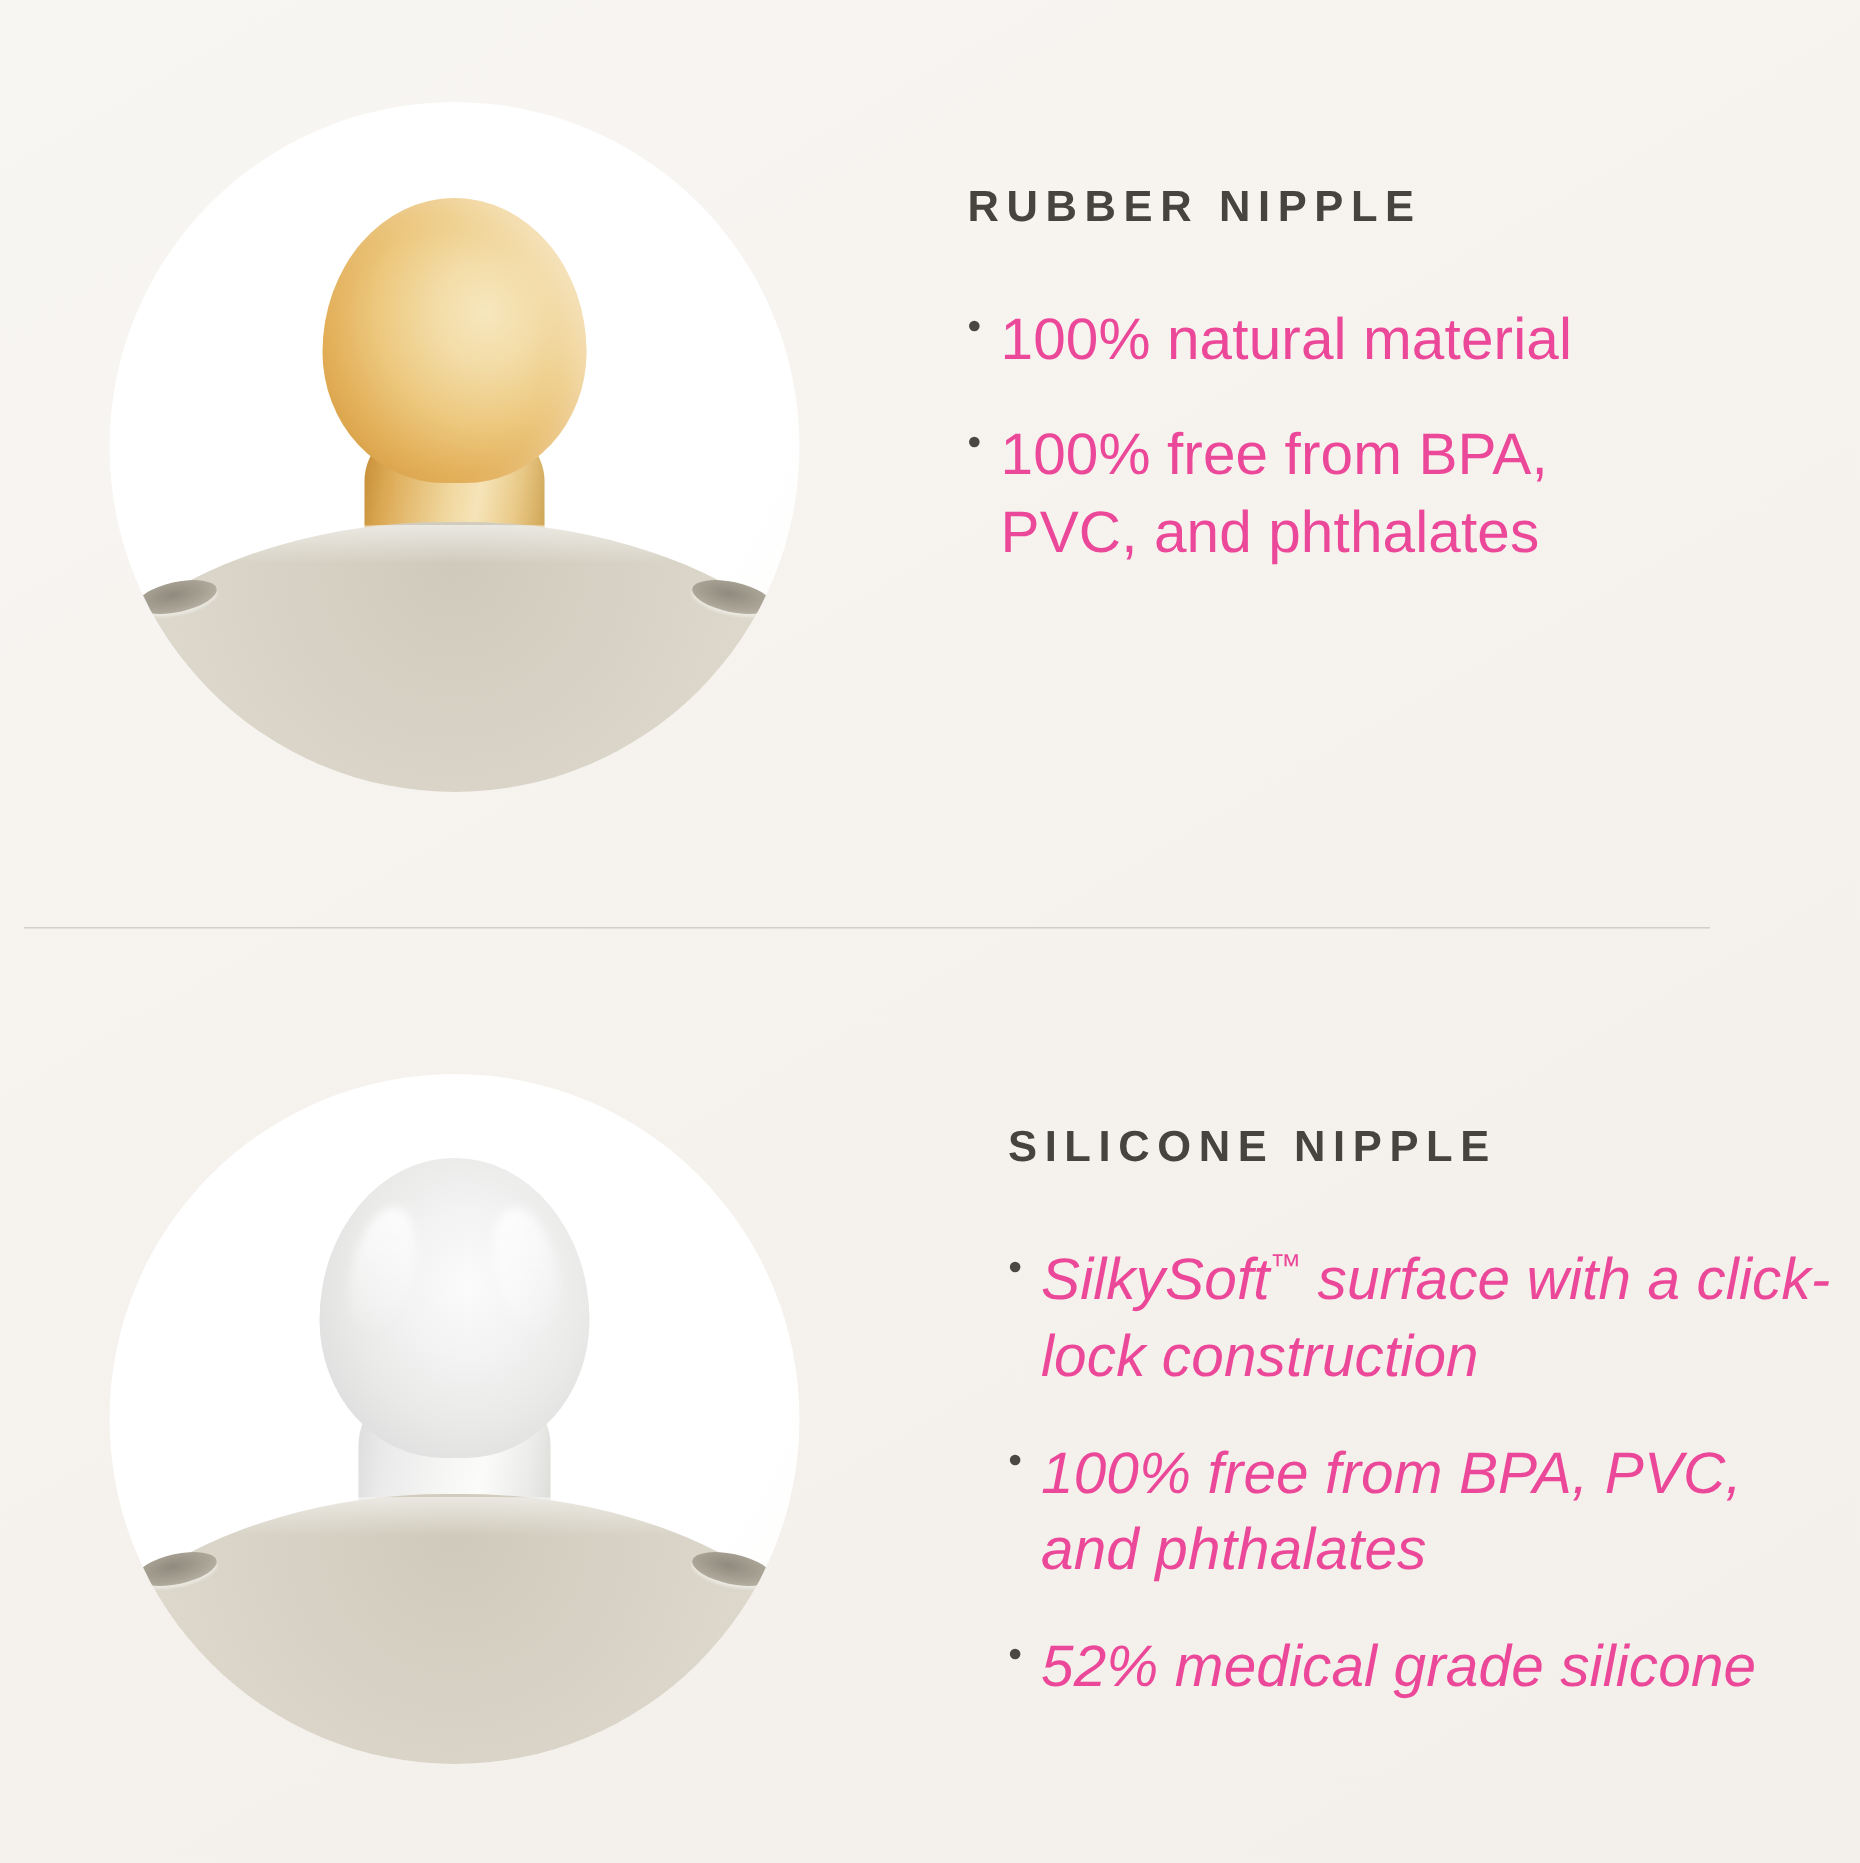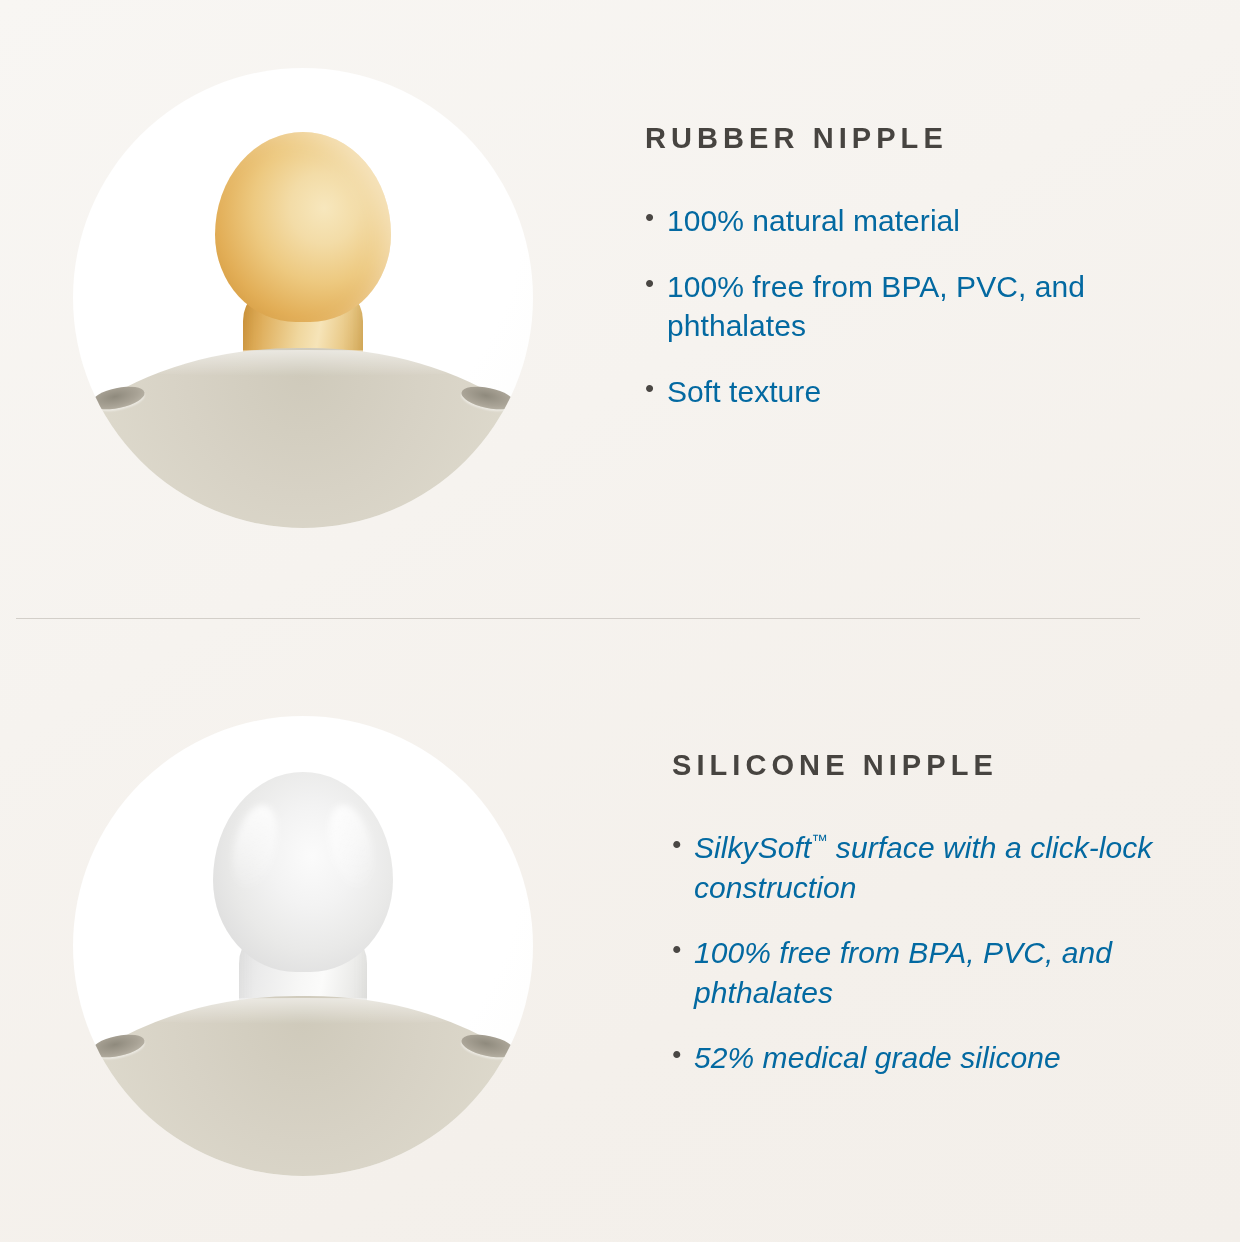--- a/index.html
+++ b/index.html
@@ -192,9 +192,9 @@
     position: relative;
     padding-left: 22px;
     margin-bottom: 26px;
-    font-size: 30px;
+    font-size: 39px;
     line-height: 1.32;
-    color: #0369a1;
+    color: #ec4899;
     letter-spacing: .002em;
   }
   .feature-item:last-child { margin-bottom: 0; }

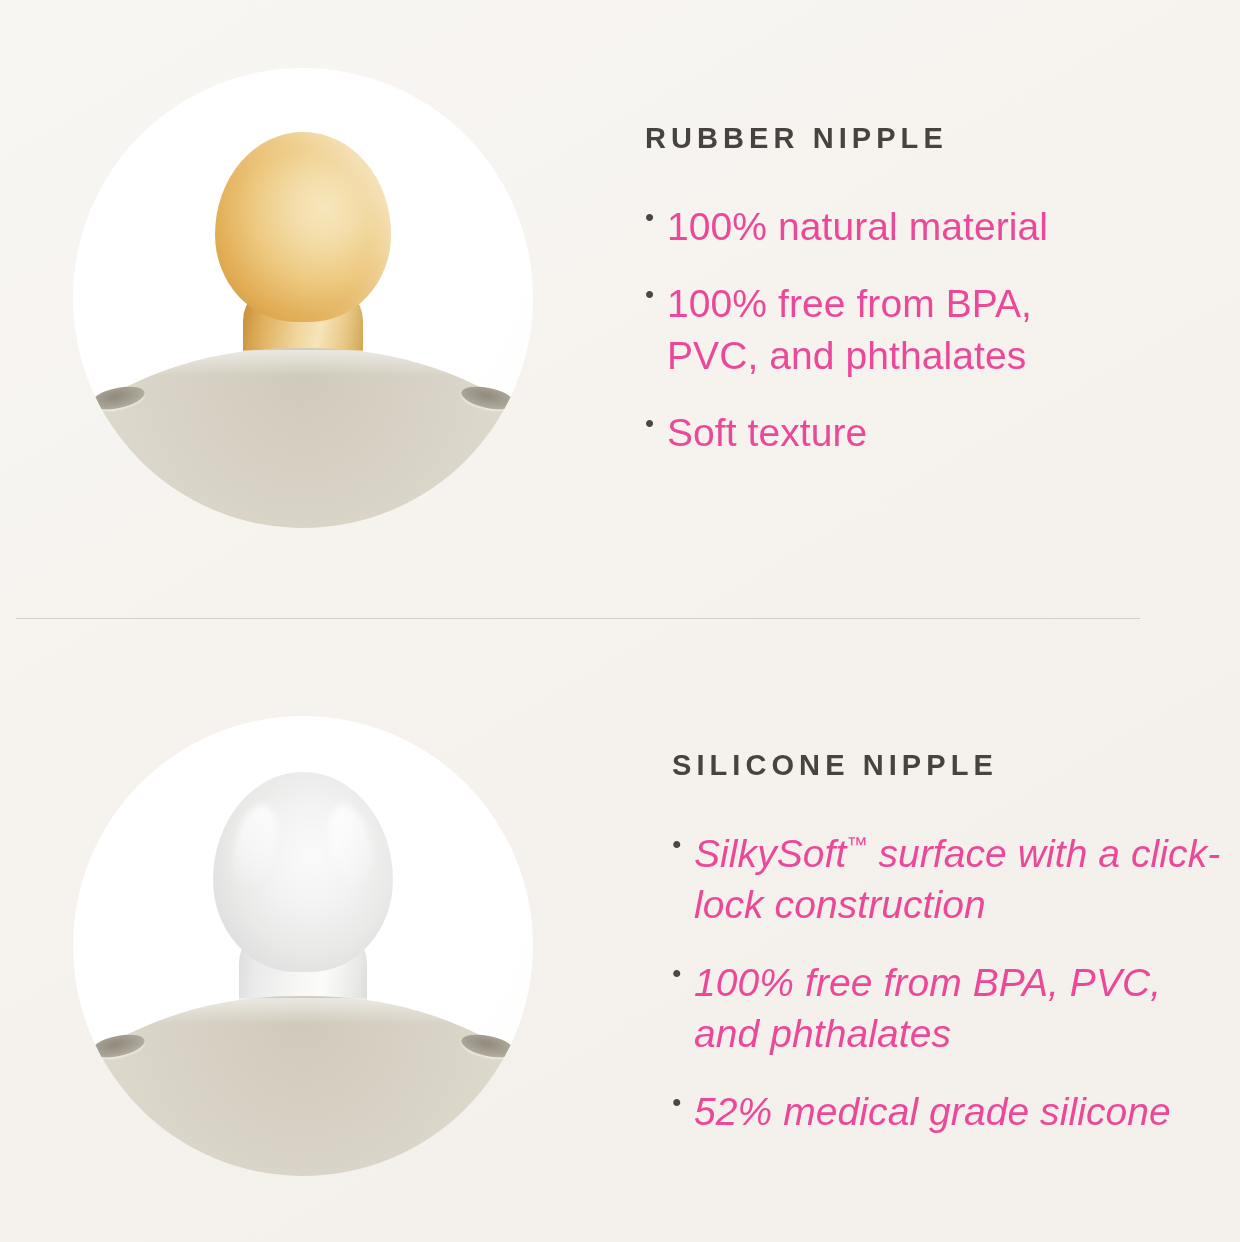--- a/index.html
+++ b/index.html
@@ -238,7 +238,6 @@
       <ul class="feature-list">
         <li class="feature-item">100% natural material</li>
         <li class="feature-item">100% free from BPA, PVC, and phthalates</li>
-        <li class="feature-item">Soft texture</li>
       </ul>
     </div>
   </div>

